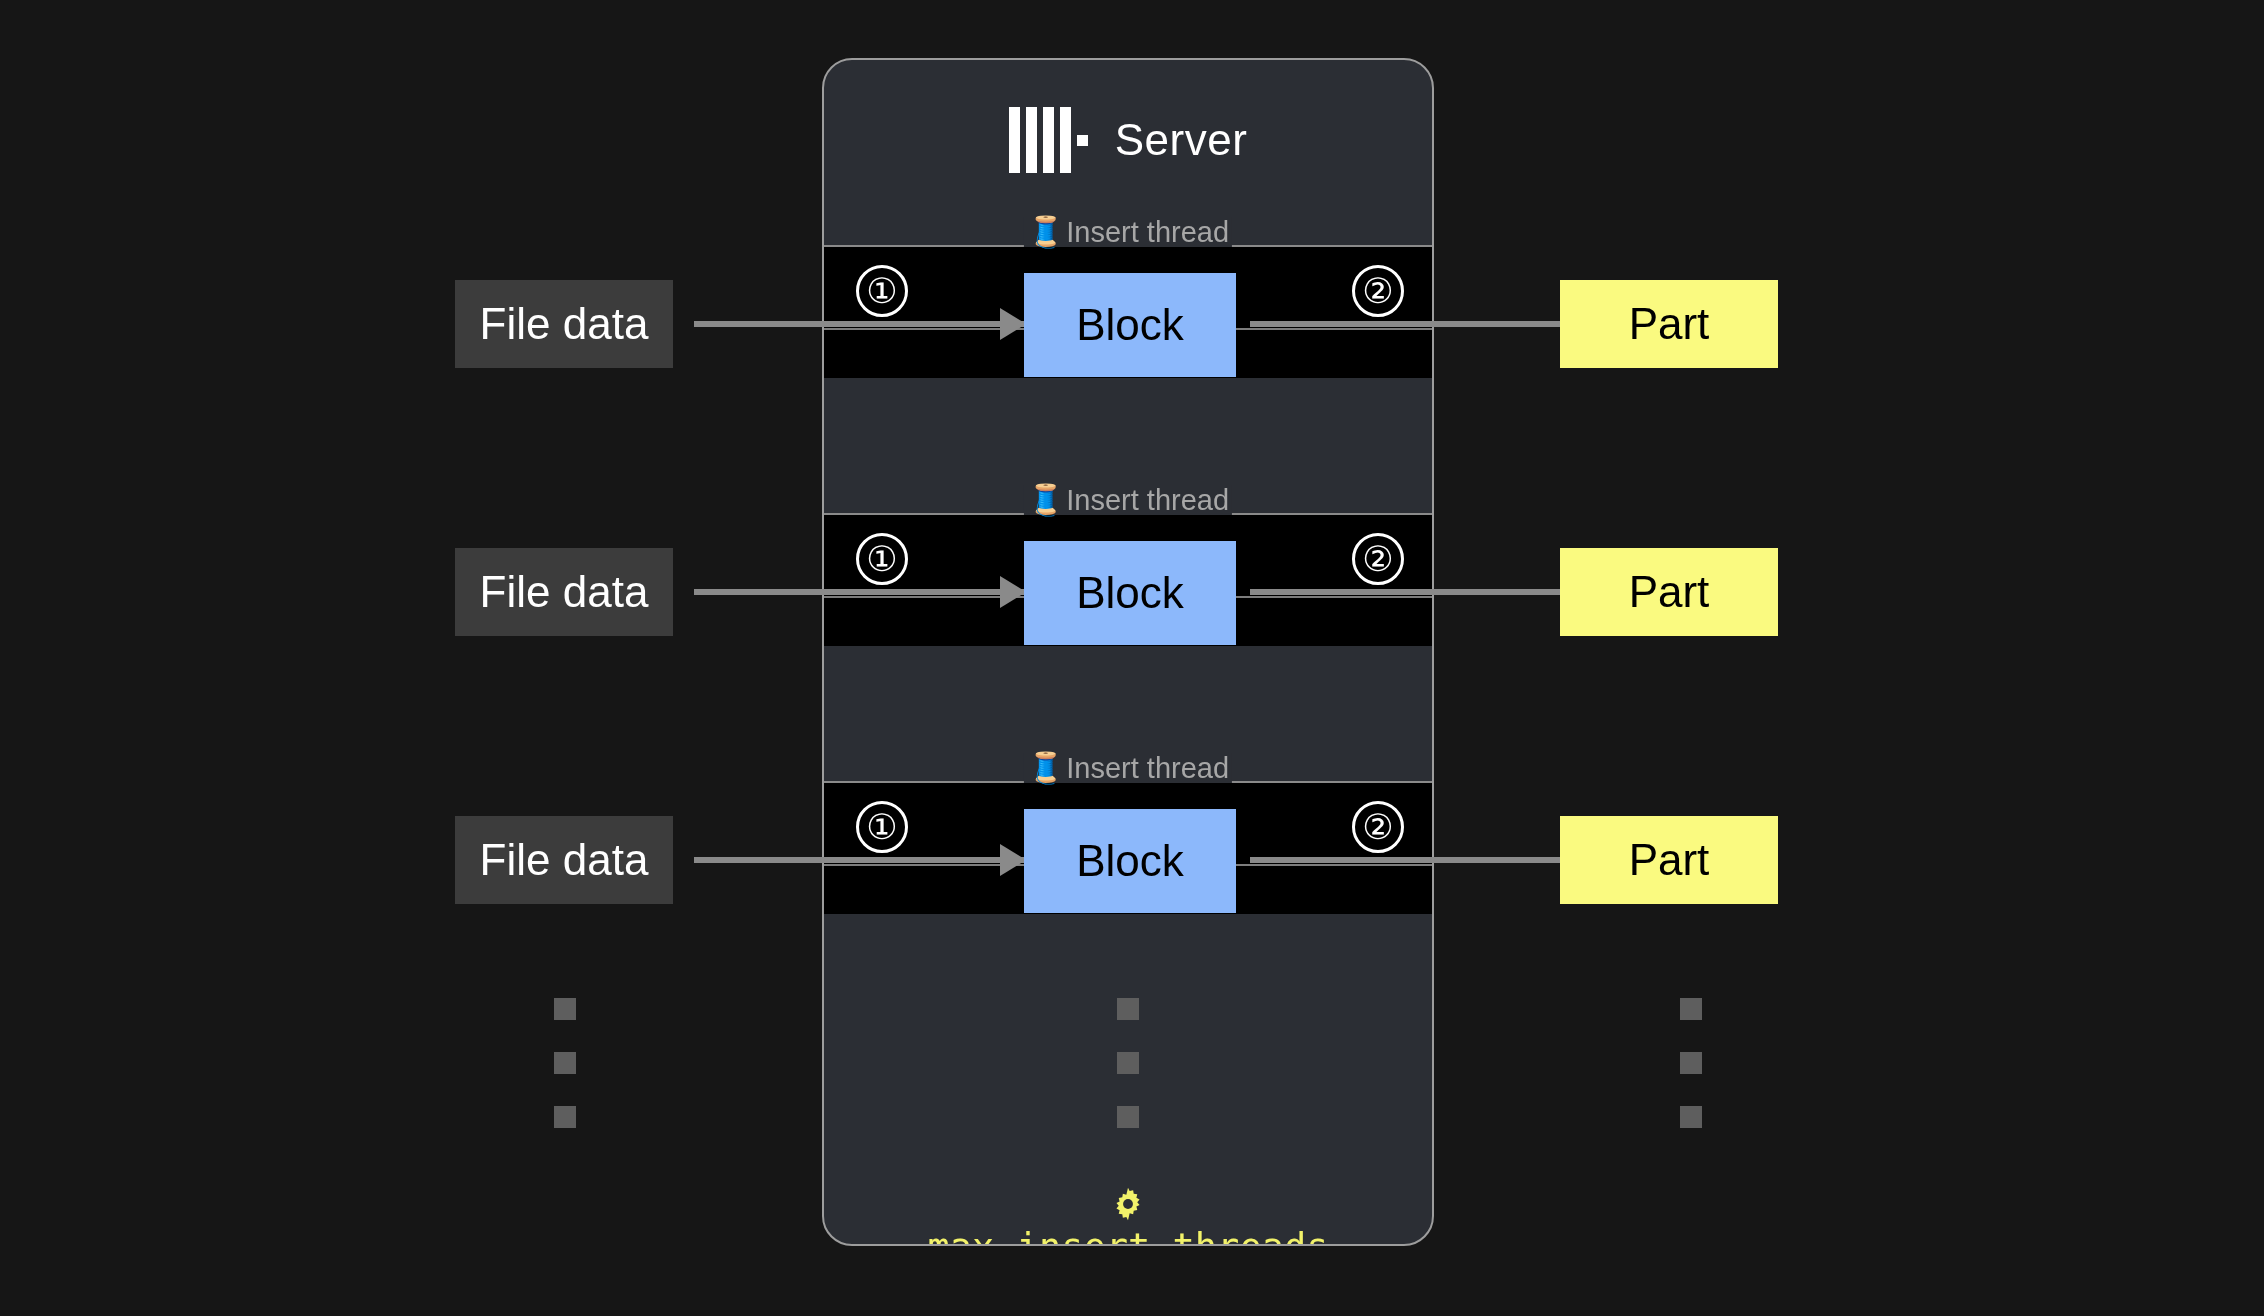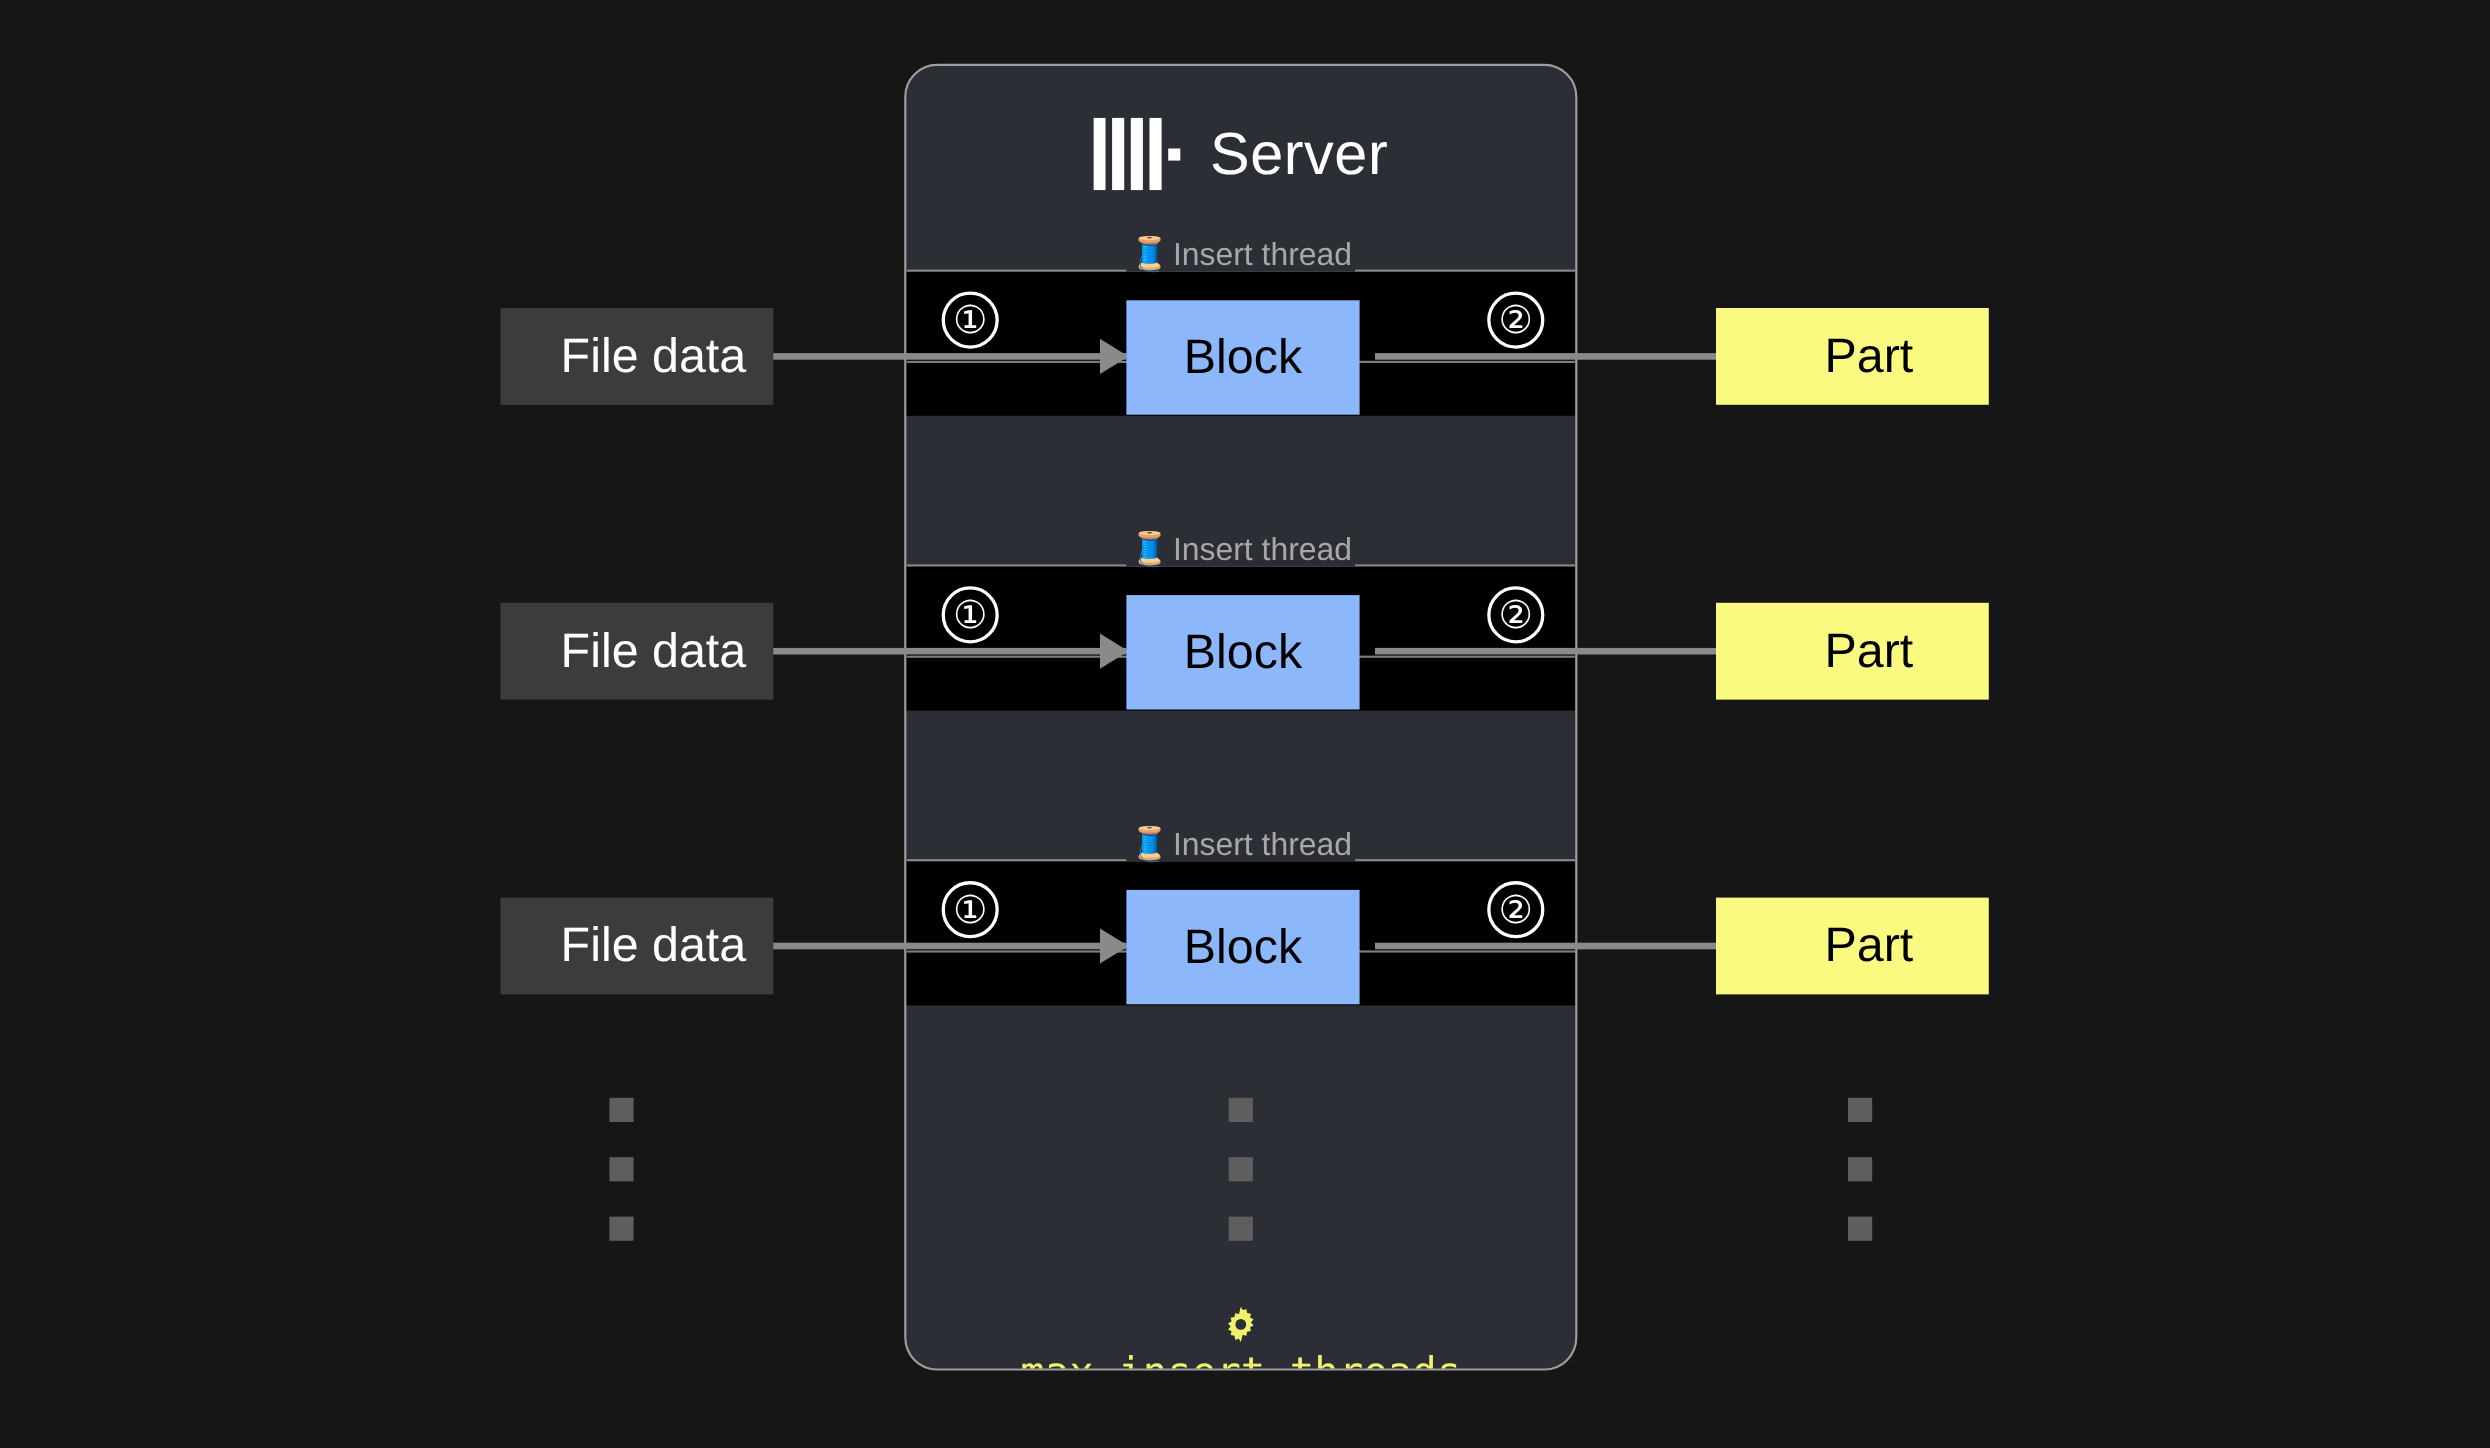--- a/index.html
+++ b/index.html
@@ -51,7 +51,7 @@
   }
   .server-title {
     color: #ffffff;
-    font-size: 54px;
+    font-size: 44px;
     font-weight: 400;
     letter-spacing: 0.5px;
     line-height: 1;

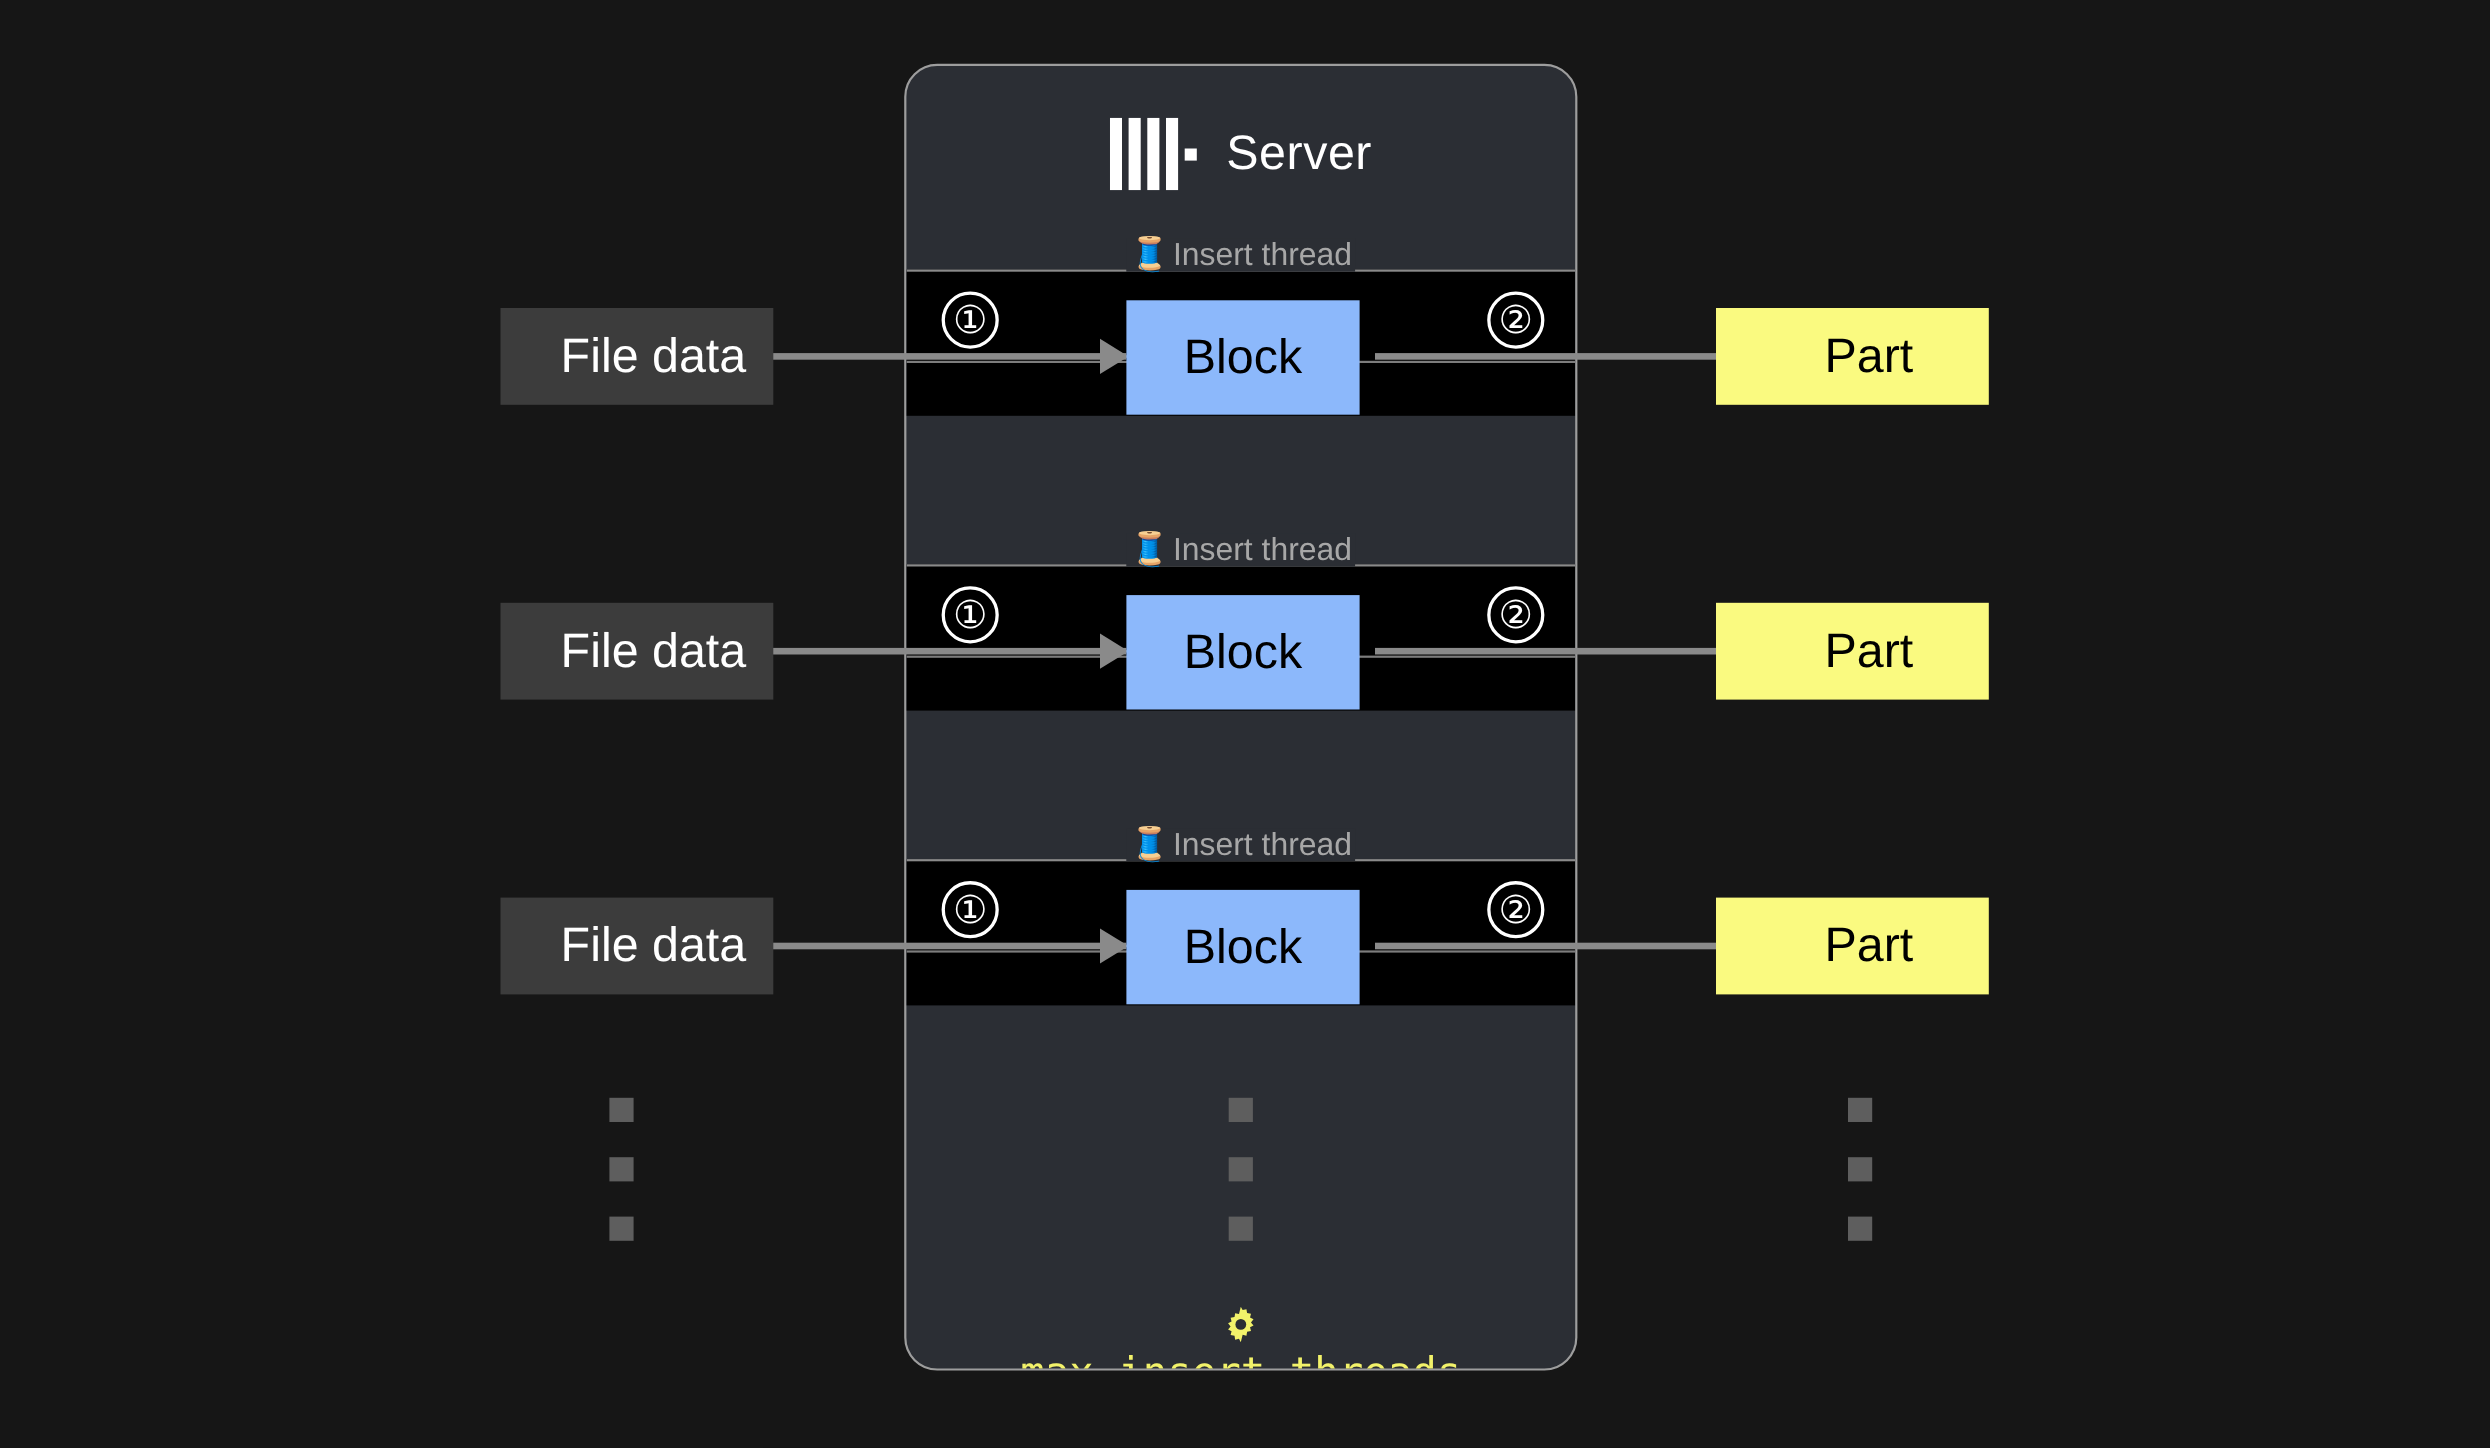--- a/index.html
+++ b/index.html
@@ -146,7 +146,6 @@
     justify-content: center;
     font-size: 44px;
     z-index: 3;
-    padding-left: 30px;
   }
   .file-box {
     left: 455px;

